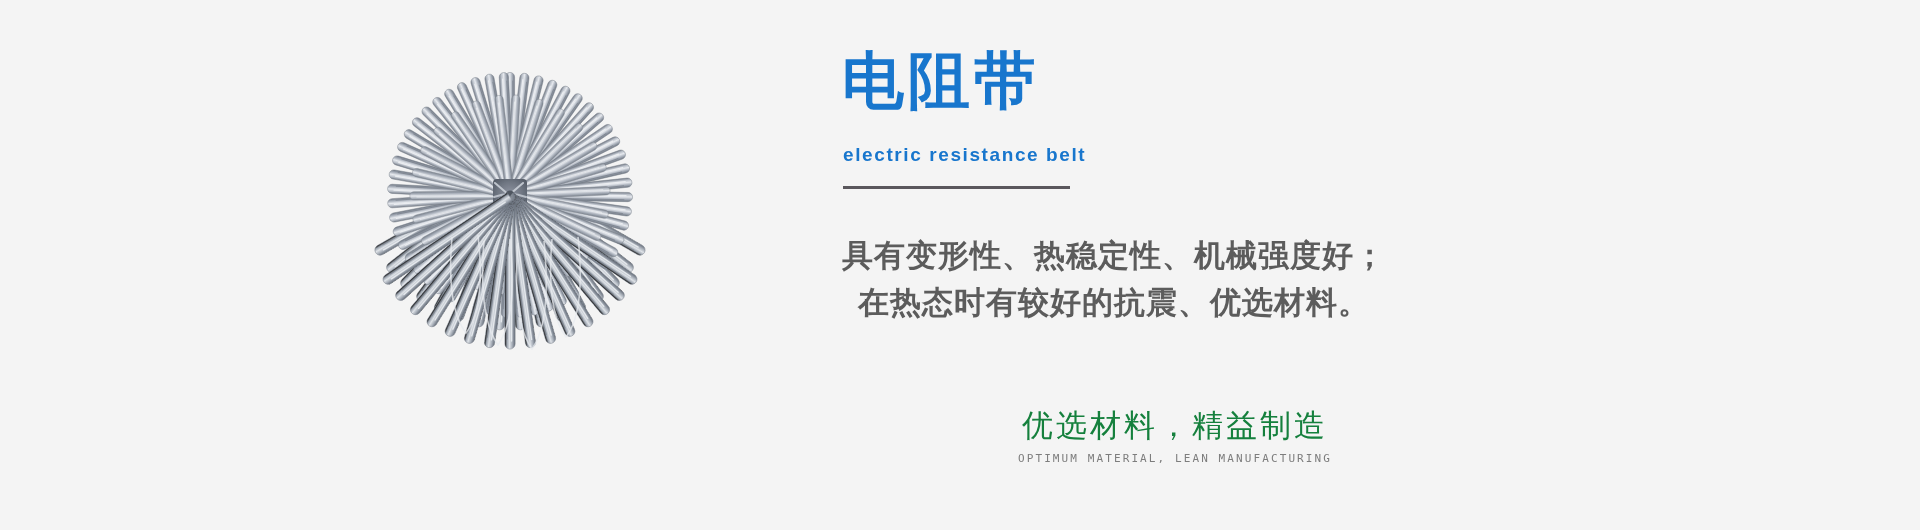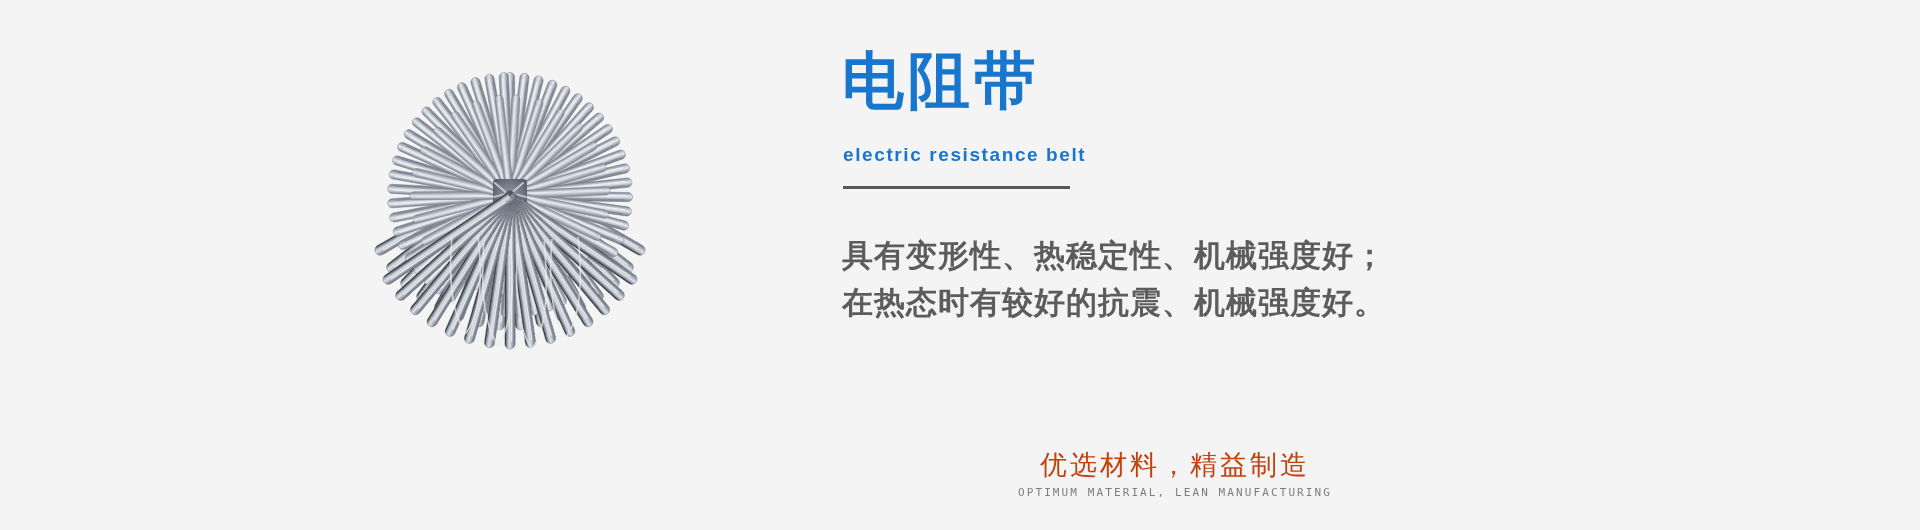--- a/index.html
+++ b/index.html
@@ -322,7 +322,7 @@
 
     <div class="desc">
       <div>具有变形性、热稳定性、机械强度好；</div>
-      <div>在热态时有较好的抗震、机械强度好。</div>
+      <div>在热态时有较好的抗震、优选材料。</div>
     </div>
 
     <div class="tagline-block">

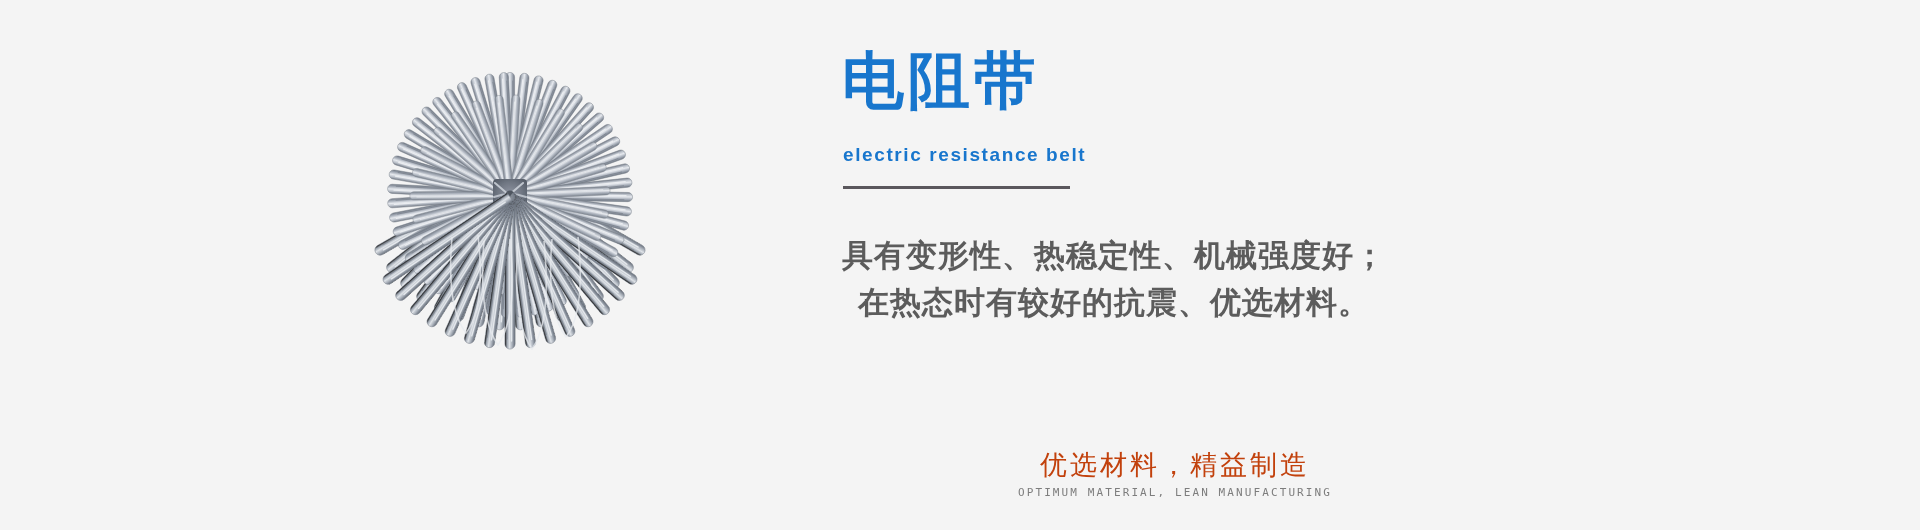--- a/index.html
+++ b/index.html
@@ -99,13 +99,12 @@
     text-align: center;
   }
   .tagline-cn {
-    font-size: 27px;
+    font-size: 31px;
     line-height: 42px;
-    color: #c2410c;
+    color: #15803d;
     letter-spacing: 3px;
     font-family: "DejaVu Serif", "Liberation Serif", serif;
     white-space: nowrap;
-    margin-top: 40px;
   }
   .tagline-en {
     margin-top: 0;

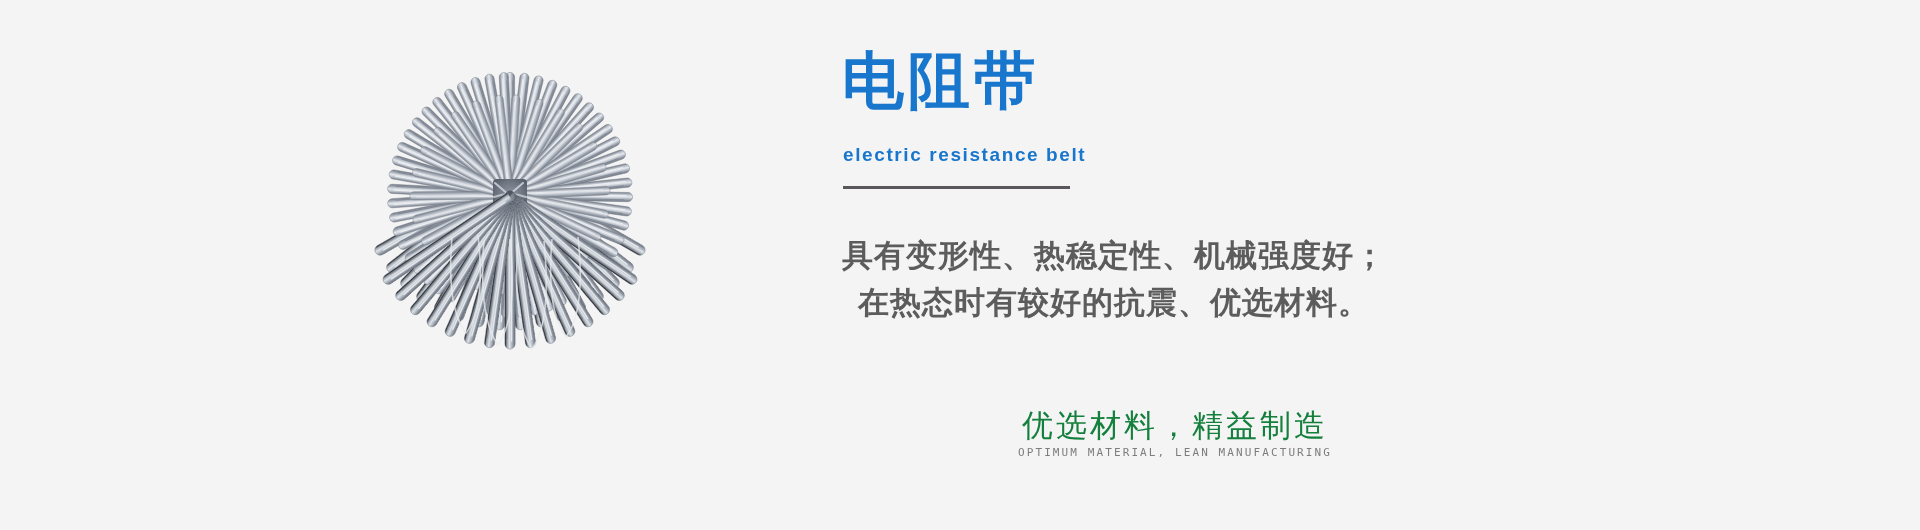--- a/index.html
+++ b/index.html
@@ -107,7 +107,7 @@
     white-space: nowrap;
   }
   .tagline-en {
-    margin-top: 0;
+    margin-top: 6px;
     font-size: 11px;
     color: #7d7d7d;
     letter-spacing: 2.1px;

